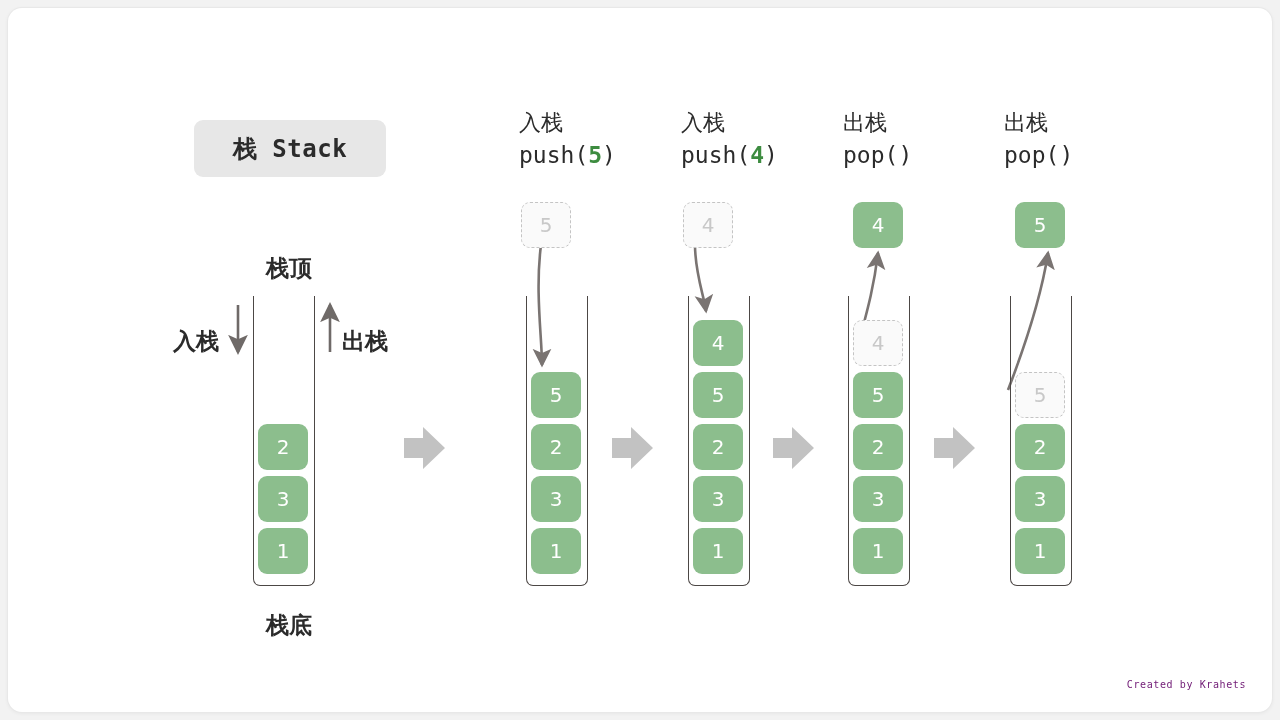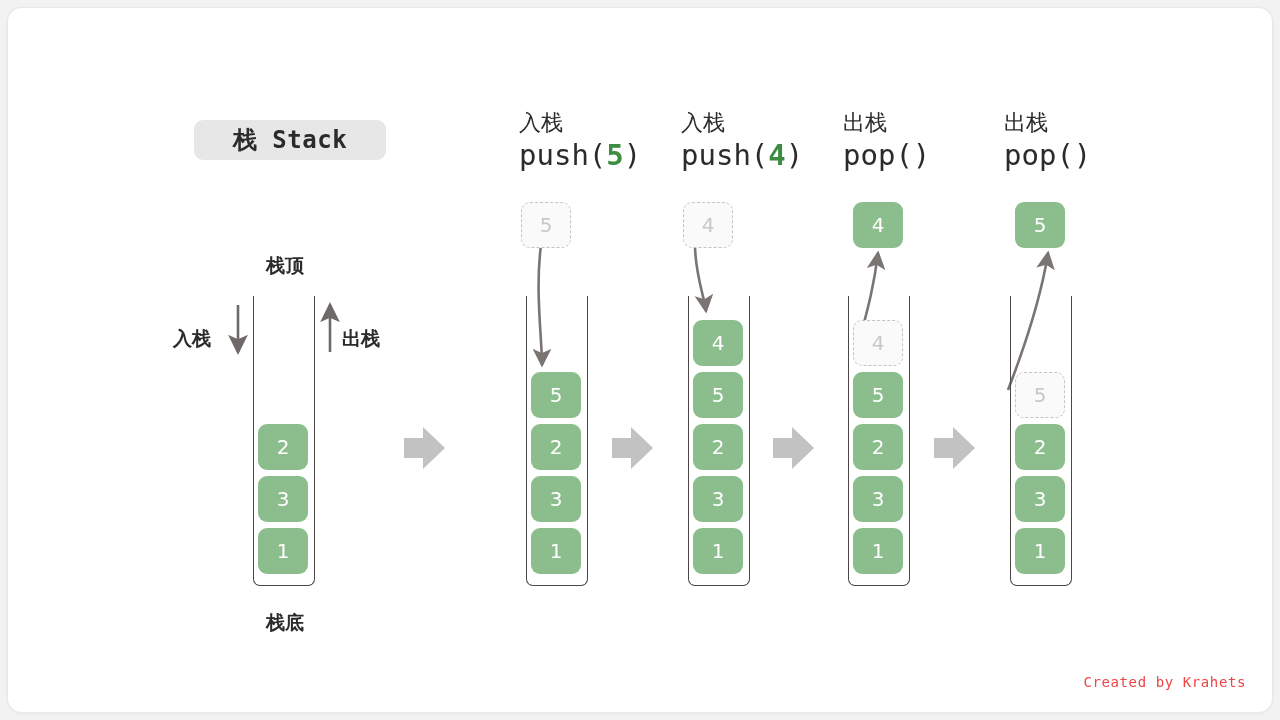--- a/index.html
+++ b/index.html
@@ -40,7 +40,7 @@
     left: 186px;
     top: 112px;
     width: 192px;
-    height: 40px;
+    height: 57px;
     background: #e7e7e7;
     border-radius: 9px;
     display: flex;

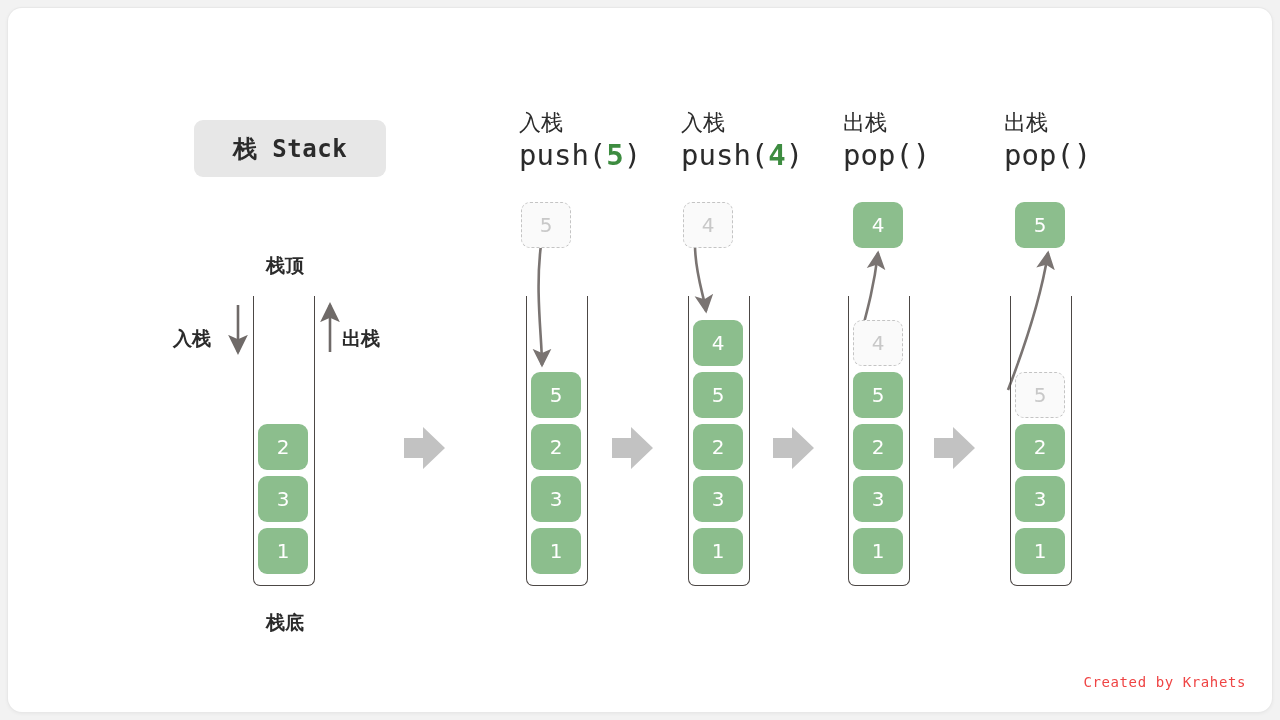--- a/index.html
+++ b/index.html
@@ -80,7 +80,7 @@
   .op-label .code {
     display: block;
     font-family: "DejaVu Sans Mono", "Liberation Mono", monospace;
-    font-size: 29px;
+    font-size: 23px;
     line-height: 34px;
     font-weight: normal;
   }

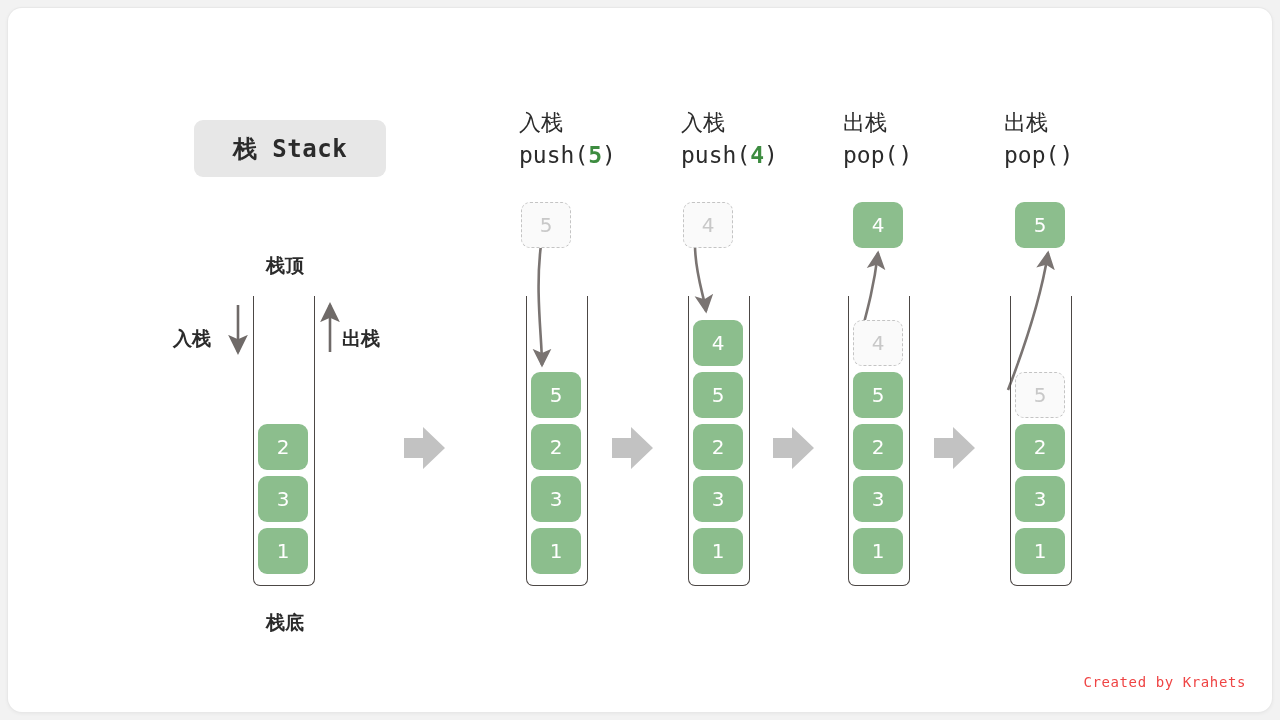--- a/index.html
+++ b/index.html
@@ -60,7 +60,7 @@
   .cn-label {
     position: absolute;
     font-family: "DejaVu Sans", "Liberation Sans", sans-serif;
-    font-size: 19px;
+    font-size: 23px;
     font-weight: bold;
     color: #2b2b2b;
     white-space: nowrap;

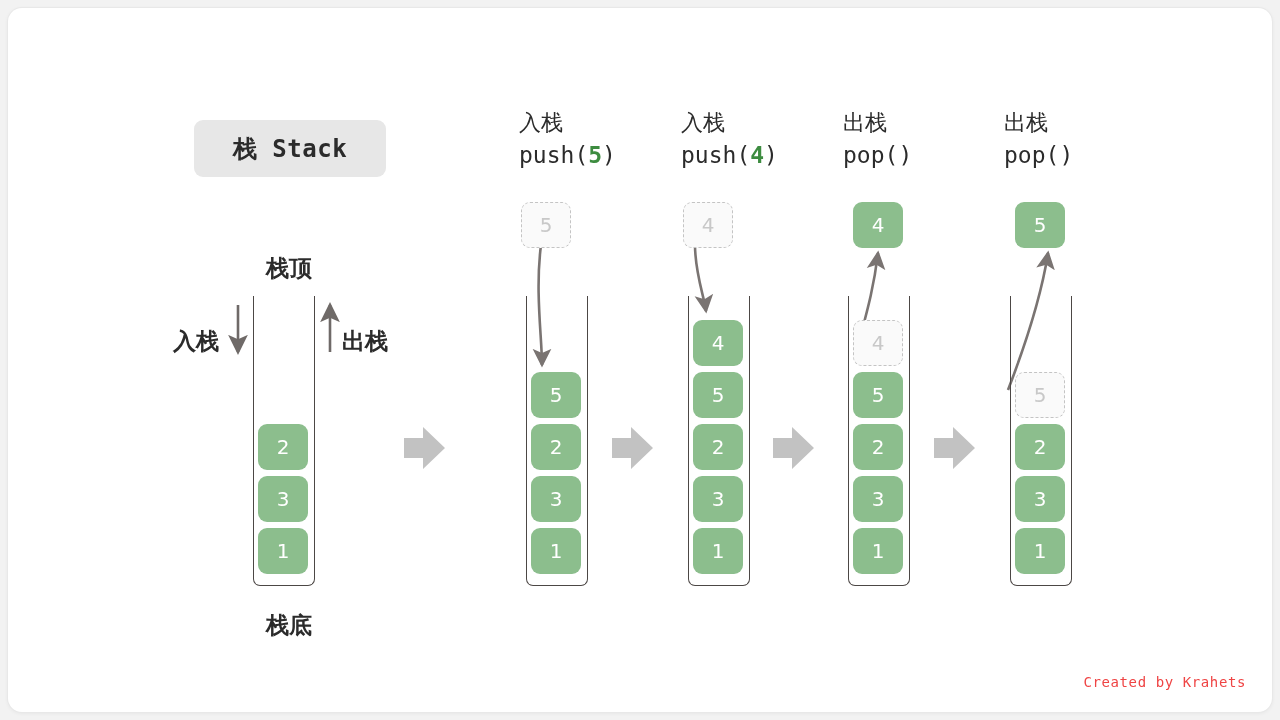--- a/index.html
+++ b/index.html
@@ -137,8 +137,8 @@
     right: 26px;
     bottom: 22px;
     font-family: "DejaVu Sans Mono", "Liberation Mono", monospace;
-    font-size: 14px;
-    color: #ef4444;
+    font-size: 10px;
+    color: #701a75;
     letter-spacing: 0.6px;
     white-space: nowrap;
   }

